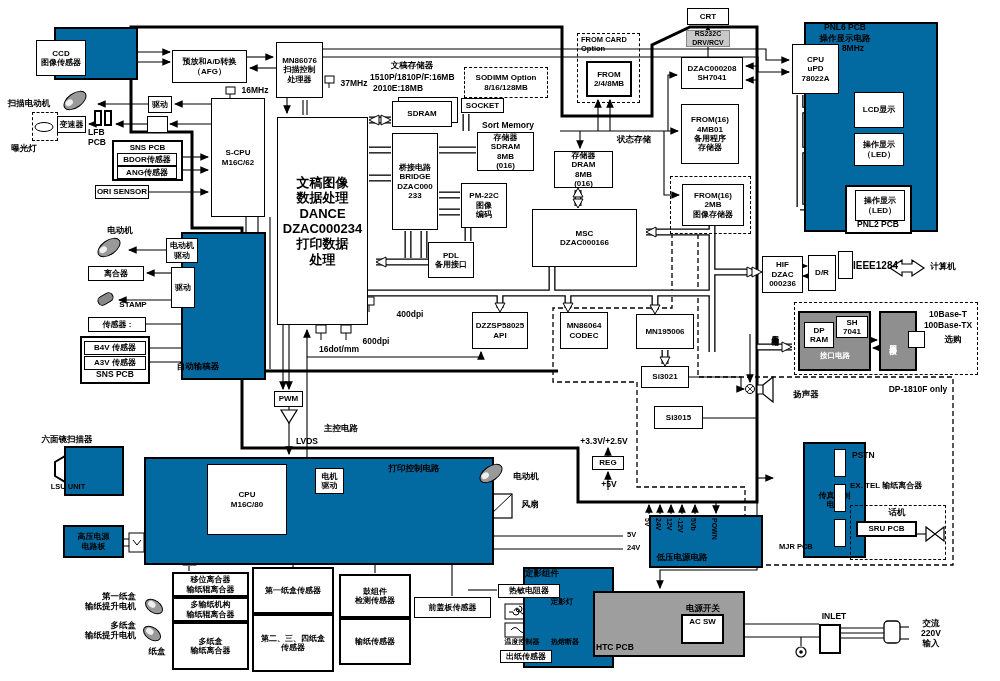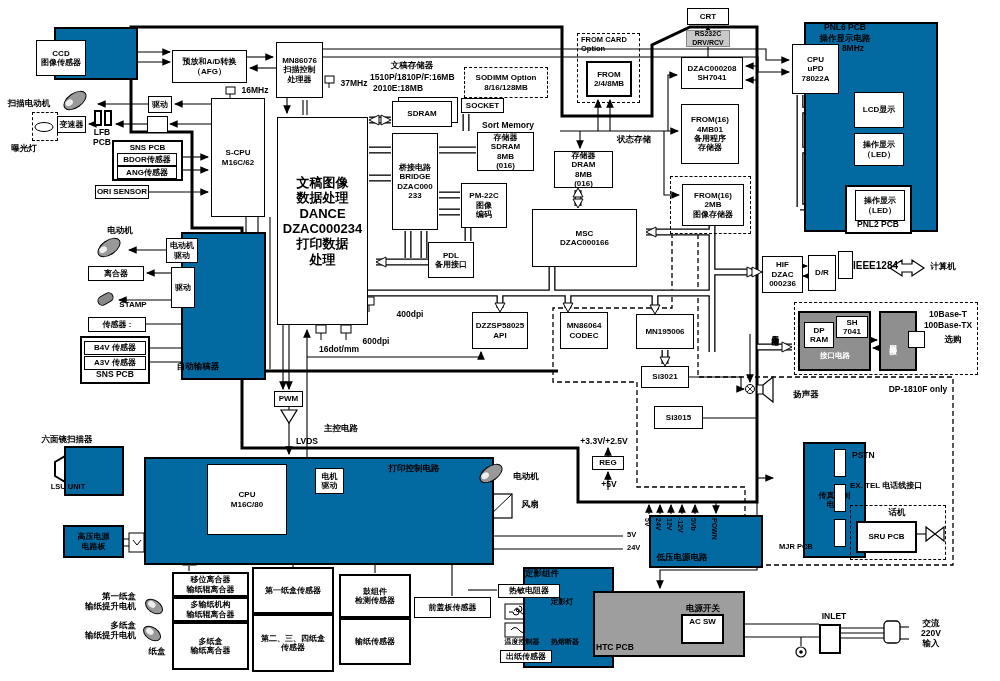--- a/index.html
+++ b/index.html
@@ -448,7 +448,7 @@
 
 <div class="lbl" style="left:2px;top:99px;width:54px">扫描电动机</div>
 <div class="lbl" style="left:5px;top:144px;width:38px">曝光灯</div>
-<div class="lbl" style="left:88px;top:128px;width:28px;text-align:center">LFB
+<div class="lbl" style="left:88px;top:128px;width:28px;text-align:left">LFB
 PCB</div>
 <div class="lbl" style="left:100px;top:226px;width:40px">电动机</div>
 <div class="lbl" style="left:113px;top:300px;width:40px;font-size:8px">STAMP</div>

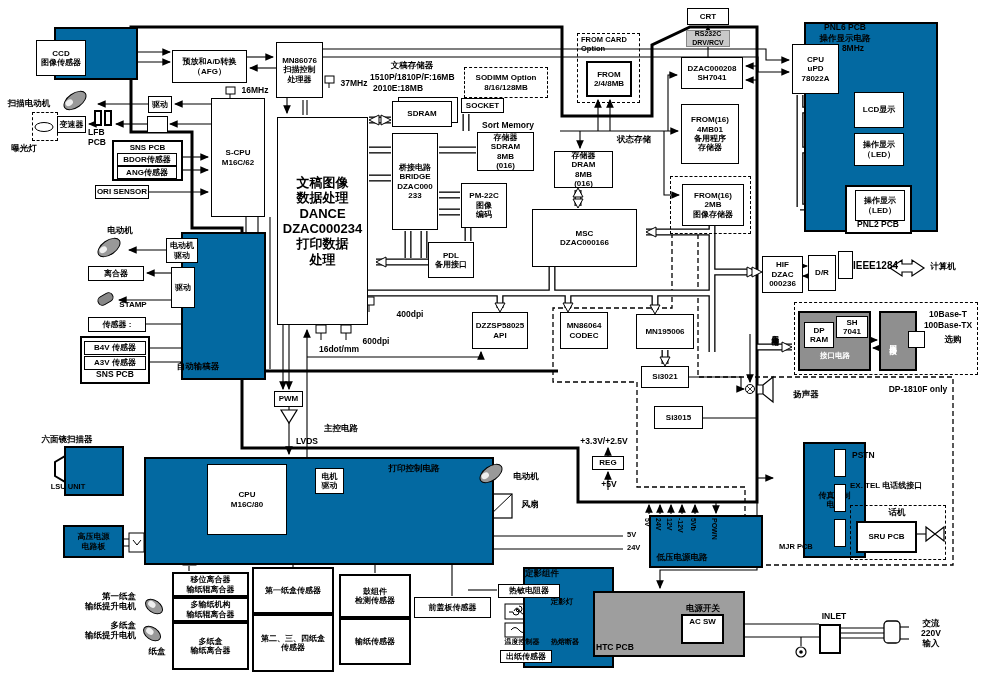--- a/index.html
+++ b/index.html
@@ -480,7 +480,7 @@
 <div class="lbl" style="left:878px;top:385px;width:80px">DP-1810F only</div>
 <div class="lbl" style="left:789px;top:390px;width:34px">扬声器</div>
 <div class="lbl" style="left:852px;top:451px;width:34px;text-align:left">PSTN</div>
-<div class="lbl" style="left:850px;top:481px;width:84px;text-align:left;font-size:8px">EX. TEL 电话线接口</div>
+<div class="lbl" style="left:850px;top:481px;width:84px;text-align:left;font-size:8px">EX. TEL 输纸离合器</div>
 <div class="lbl" style="left:882px;top:508px;width:30px">话机</div>
 <div class="lbl s75" style="left:779px;top:543px;width:46px;text-align:left">MJR PCB</div>
 <div class="lbl" style="left:644px;top:553px;width:76px">低压电源电路</div>

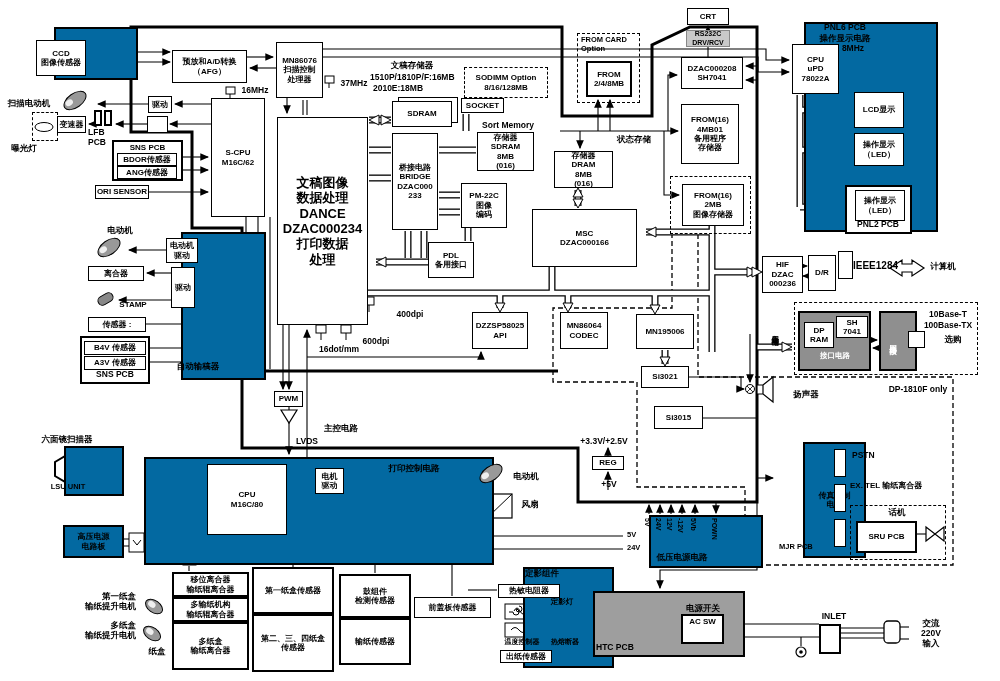--- a/index.html
+++ b/index.html
@@ -421,7 +421,7 @@
 驱动</div>
 <div class="b" style="left:274px;top:391px;width:29px;height:16px">PWM</div>
 <div class="b" style="left:592px;top:456px;width:32px;height:14px">REG</div>
-<div class="b t2" style="left:856px;top:521px;width:61px;height:32px">SRU PCB</div>
+<div class="b t2" style="left:856px;top:521px;width:61px;height:16px">SRU PCB</div>
 <div class="b t2" style="left:681px;top:614px;width:43px;height:30px;align-items:flex-start;padding-top:1px">AC SW</div>
 <div class="b t2" style="left:819px;top:624px;width:22px;height:30px"></div>
 

